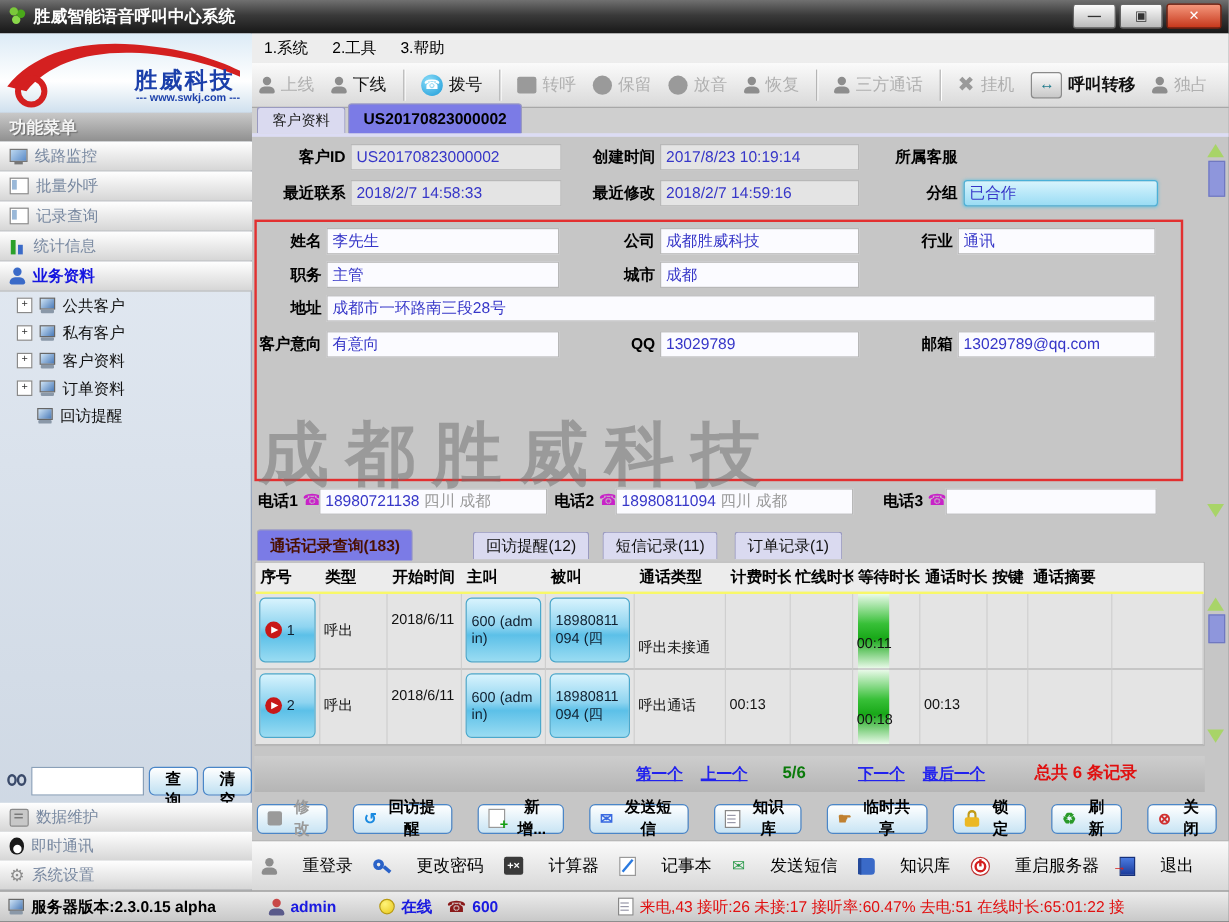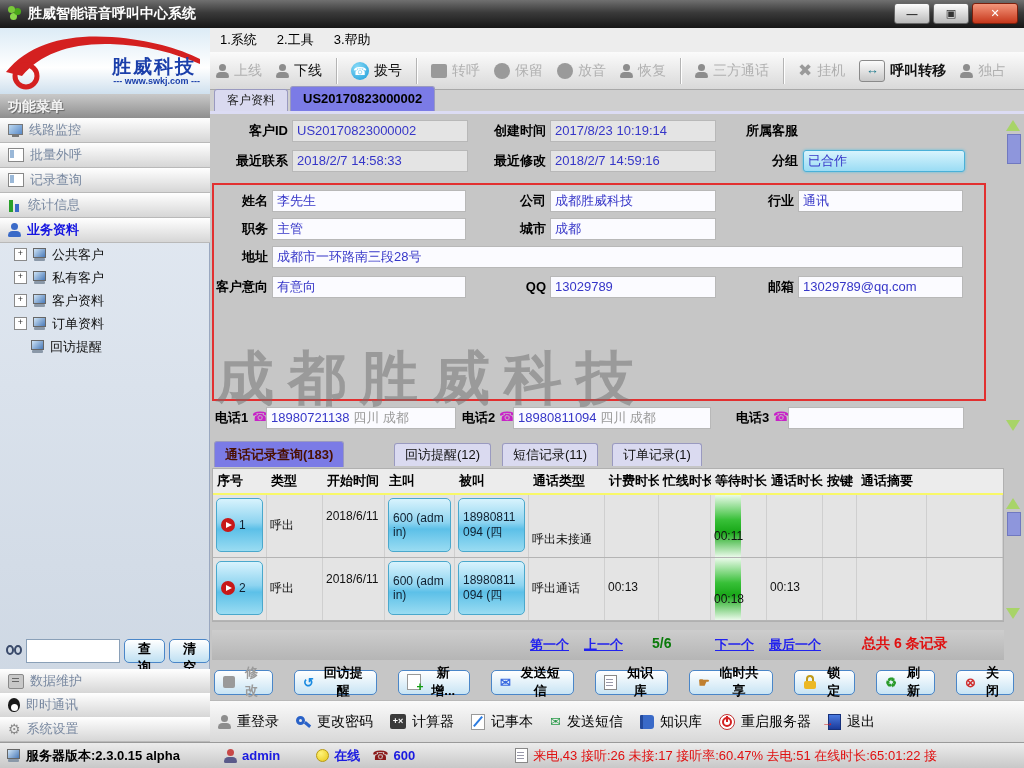--- a/index.html
+++ b/index.html
@@ -92,7 +92,7 @@
   .abtn.dis{color:#9a9a9a;}
   .bottombar{left:0;top:672px;width:814px;height:42px;background:linear-gradient(180deg,#fafafa,#d8d8d8);
     border-top:1px solid #b8b8b8;display:flex;align-items:center;gap:17px;padding-left:8px;box-sizing:border-box;}
-  .bt-item{display:flex;align-items:center;gap:6px;font-size:14px;color:#000;}
+  .bt-item{display:flex;align-items:center;gap:21px;font-size:14px;color:#000;}
   
   .statusbar{left:0;top:742px;width:1024px;height:26px;background:linear-gradient(180deg,#ececec,#c8c8c8);
     border-top:1px solid #9a9a9a;display:flex;align-items:center;box-sizing:border-box;overflow:hidden;}

